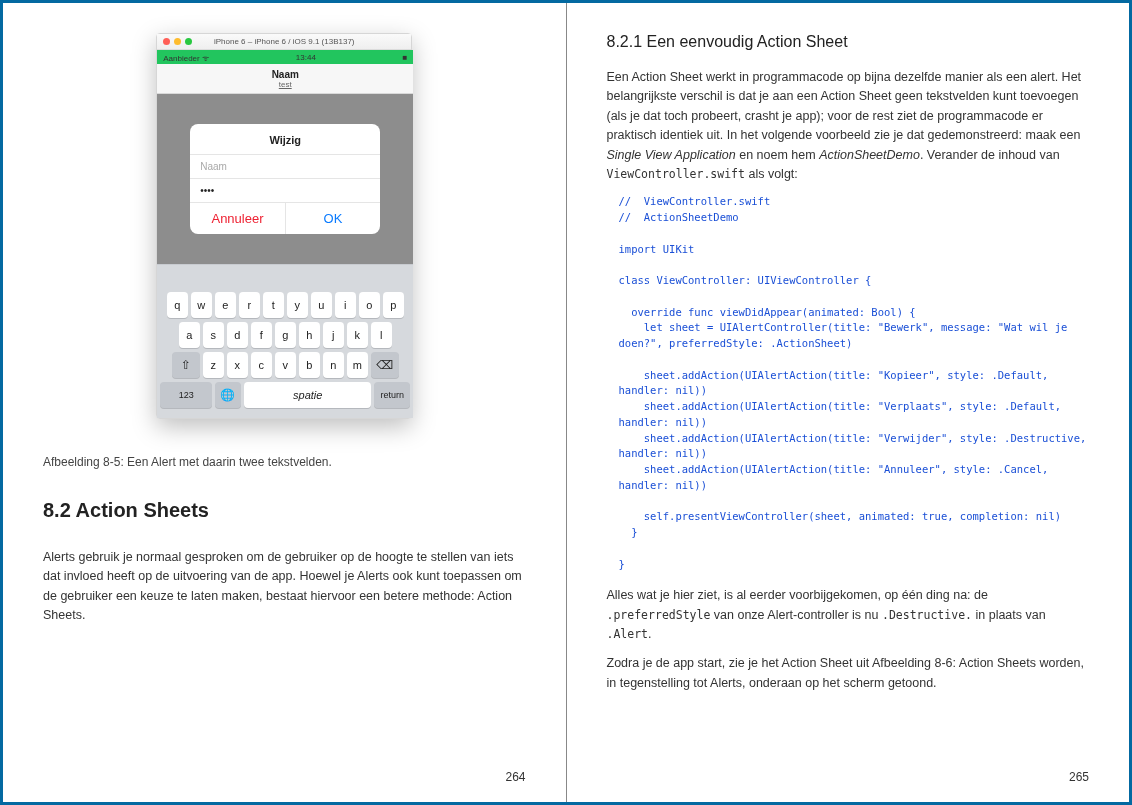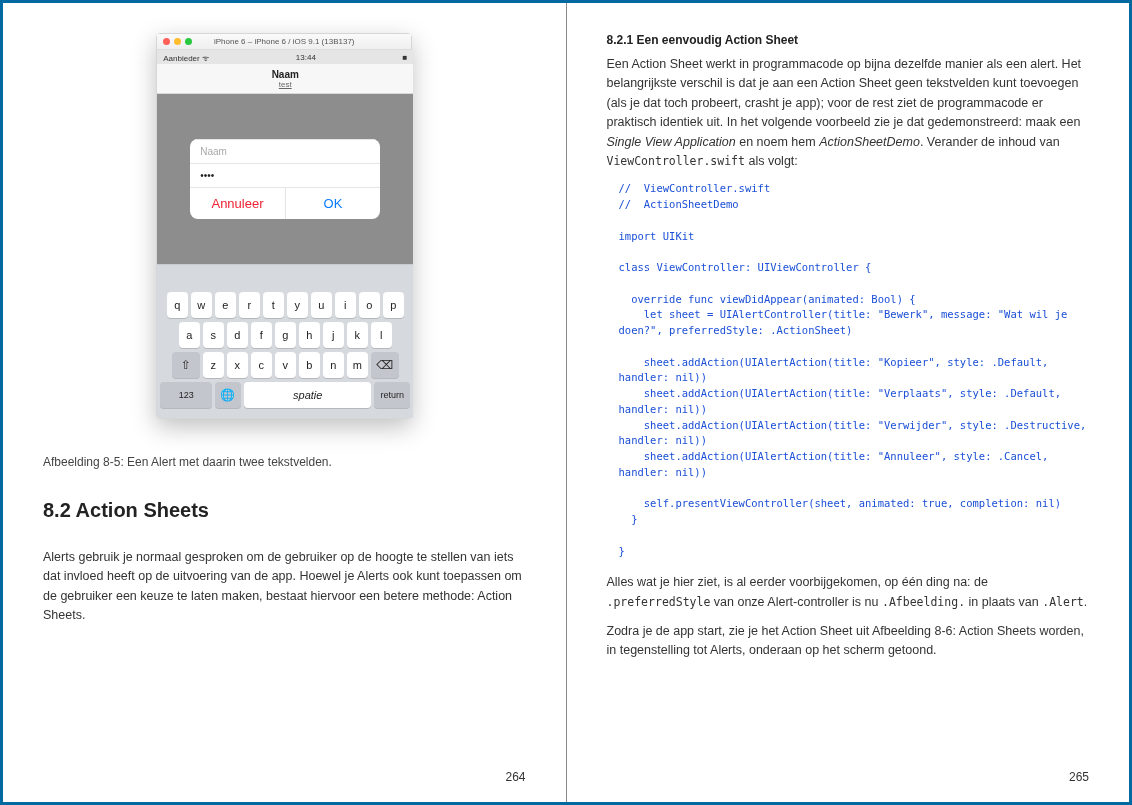--- a/index.html
+++ b/index.html
@@ -9,7 +9,7 @@
   .divider { width: 1px; background: #888; }
   .caption { font-size: 12px; color: #444; margin-top: 36px; }
   h2.sec { font-size: 20px; font-weight: 700; margin: 30px 0 26px; }
-  h3.sub { font-size: 12px; font-weight: 700; margin: 0 0 8px; }
+  h3.sub { font-size: 16px; font-weight: 400; margin: 0 0 17px; }
   p.body { font-size: 12.5px; line-height: 1.55; color: #333; margin-bottom: 10px; }
   .monoinline { font-family: Menlo, Consolas, monospace; font-size: 11.5px; }
   .codeblock { font-family: Menlo, Consolas, monospace; font-size: 10.5px; line-height: 1.5; color: #1a4fd6; white-space: pre-wrap; word-wrap: break-word; margin: 8px 0 14px 12px; }

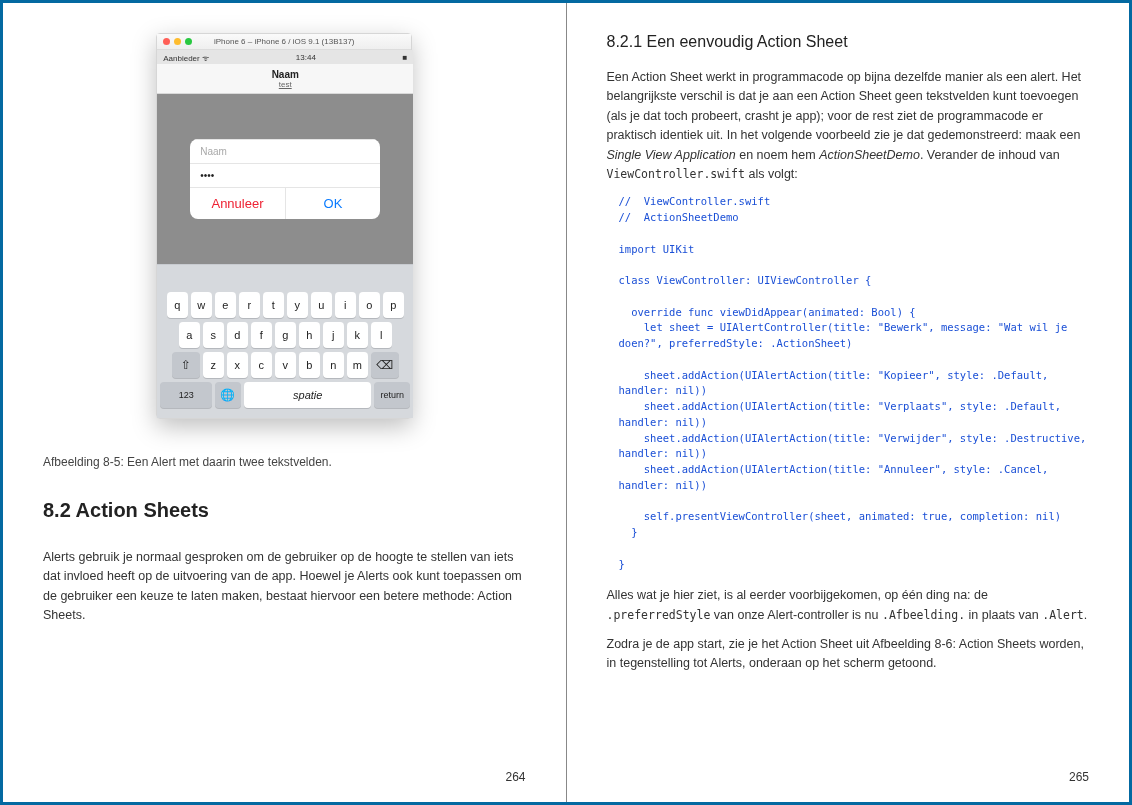--- a/index.html
+++ b/index.html
@@ -24,7 +24,7 @@
   .dot.r { background:#ff5f57;} .dot.y{background:#febc2e;} .dot.g{background:#28c840;}
   .sim-title { position: absolute; left:0; right:0; text-align:center; font-size:8px; color:#555; }
   .phone { width: 256px; }
-  .statusbar { height: 14px; background: #e5e5e5; display:flex; justify-content:space-between; align-items:center; padding:0 6px; font-size:8px; color:#333; }
+  .statusbar { height: 14px; background: #22c55e; display:flex; justify-content:space-between; align-items:center; padding:0 6px; font-size:8px; color:#333; }
   .navbar { height: 30px; background: #f7f7f7; border-bottom:1px solid #d9d9d9; display:flex; flex-direction:column; justify-content:center; align-items:center; font-size:10px; }
   .navbar .t1{font-weight:600;font-size:10px;} .navbar .t2{font-size:8px;color:#666;text-decoration:underline;}
   .content-dim { height: 170px; background:#8d8d8d; display:flex; align-items:center; justify-content:center; }

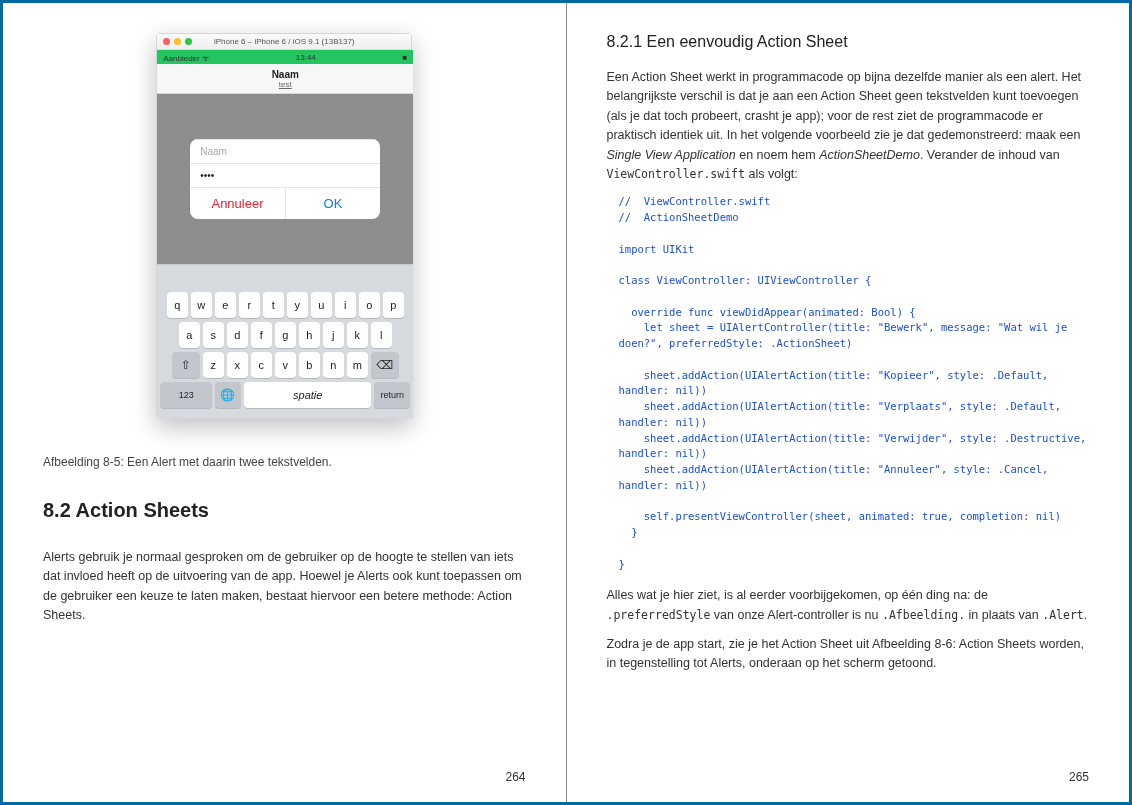--- a/index.html
+++ b/index.html
@@ -74,6 +74,7 @@
           </div>
           <div class="content-dim">
             <div class="alertbox">
+              <div class="alert-h">Wijzig</div>
               <div class="alert-field">Naam</div>
               <div class="alert-field val">••••</div>
               <div class="alert-btns">

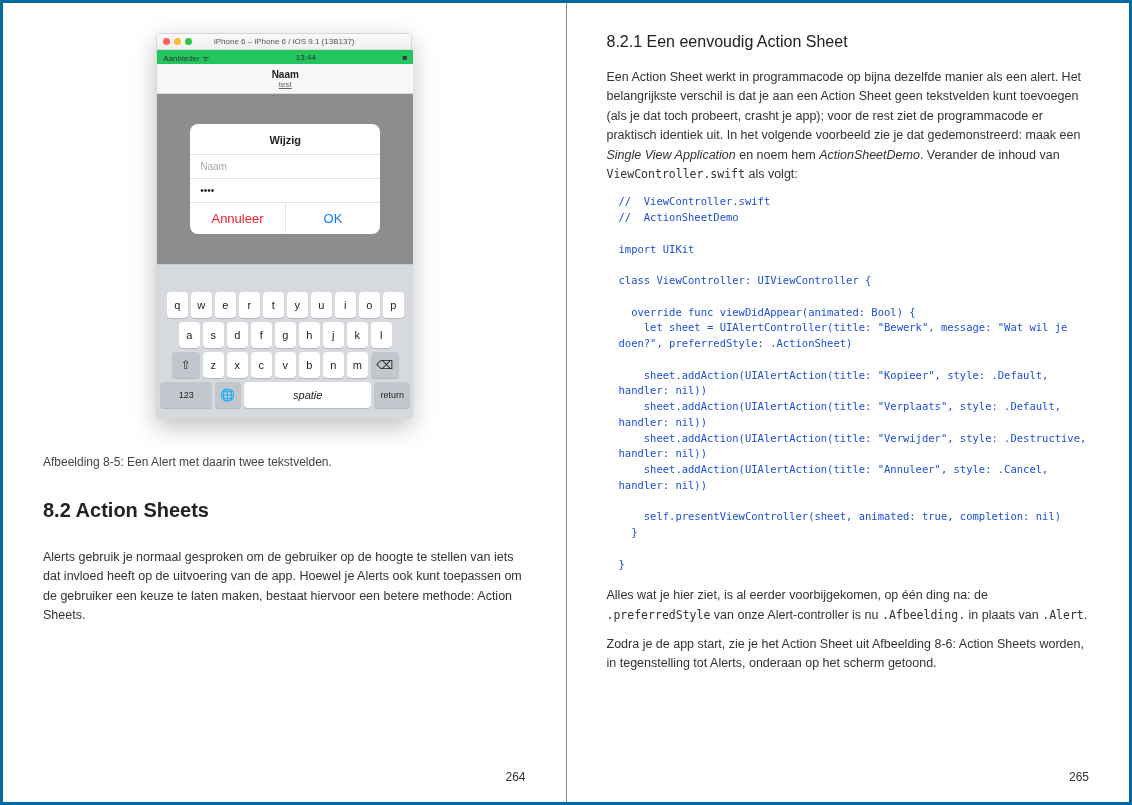--- a/index.html
+++ b/index.html
@@ -168,7 +168,7 @@
 }</div>
 
     <p class="body">
-      <span>Alles wat je hier ziet, is al eerder voorbijgekomen, op één ding na: de </span><span class="monoinline">.preferredStyle</span><span> van onze Alert-controller is nu </span><span class="monoinline">.Afbeelding.</span><span> in plaats van </span><span class="monoinline">.Alert</span><span>.</span>
+      <span>Alles wat je hier ziet, is al eerder voorbijgekomen, op één ding na: de </span><span class="monoinline">.preferredStyle</span><span> van onze Alert-controller is nu </span><span class="monoinline">.Destructive.</span><span> in plaats van </span><span class="monoinline">.Alert</span><span>.</span>
     </p>
 
     <p class="body">Zodra je de app start, zie je het Action Sheet uit Afbeelding 8-6: Action Sheets worden, in tegenstelling tot Alerts, onderaan op het scherm getoond.</p>

